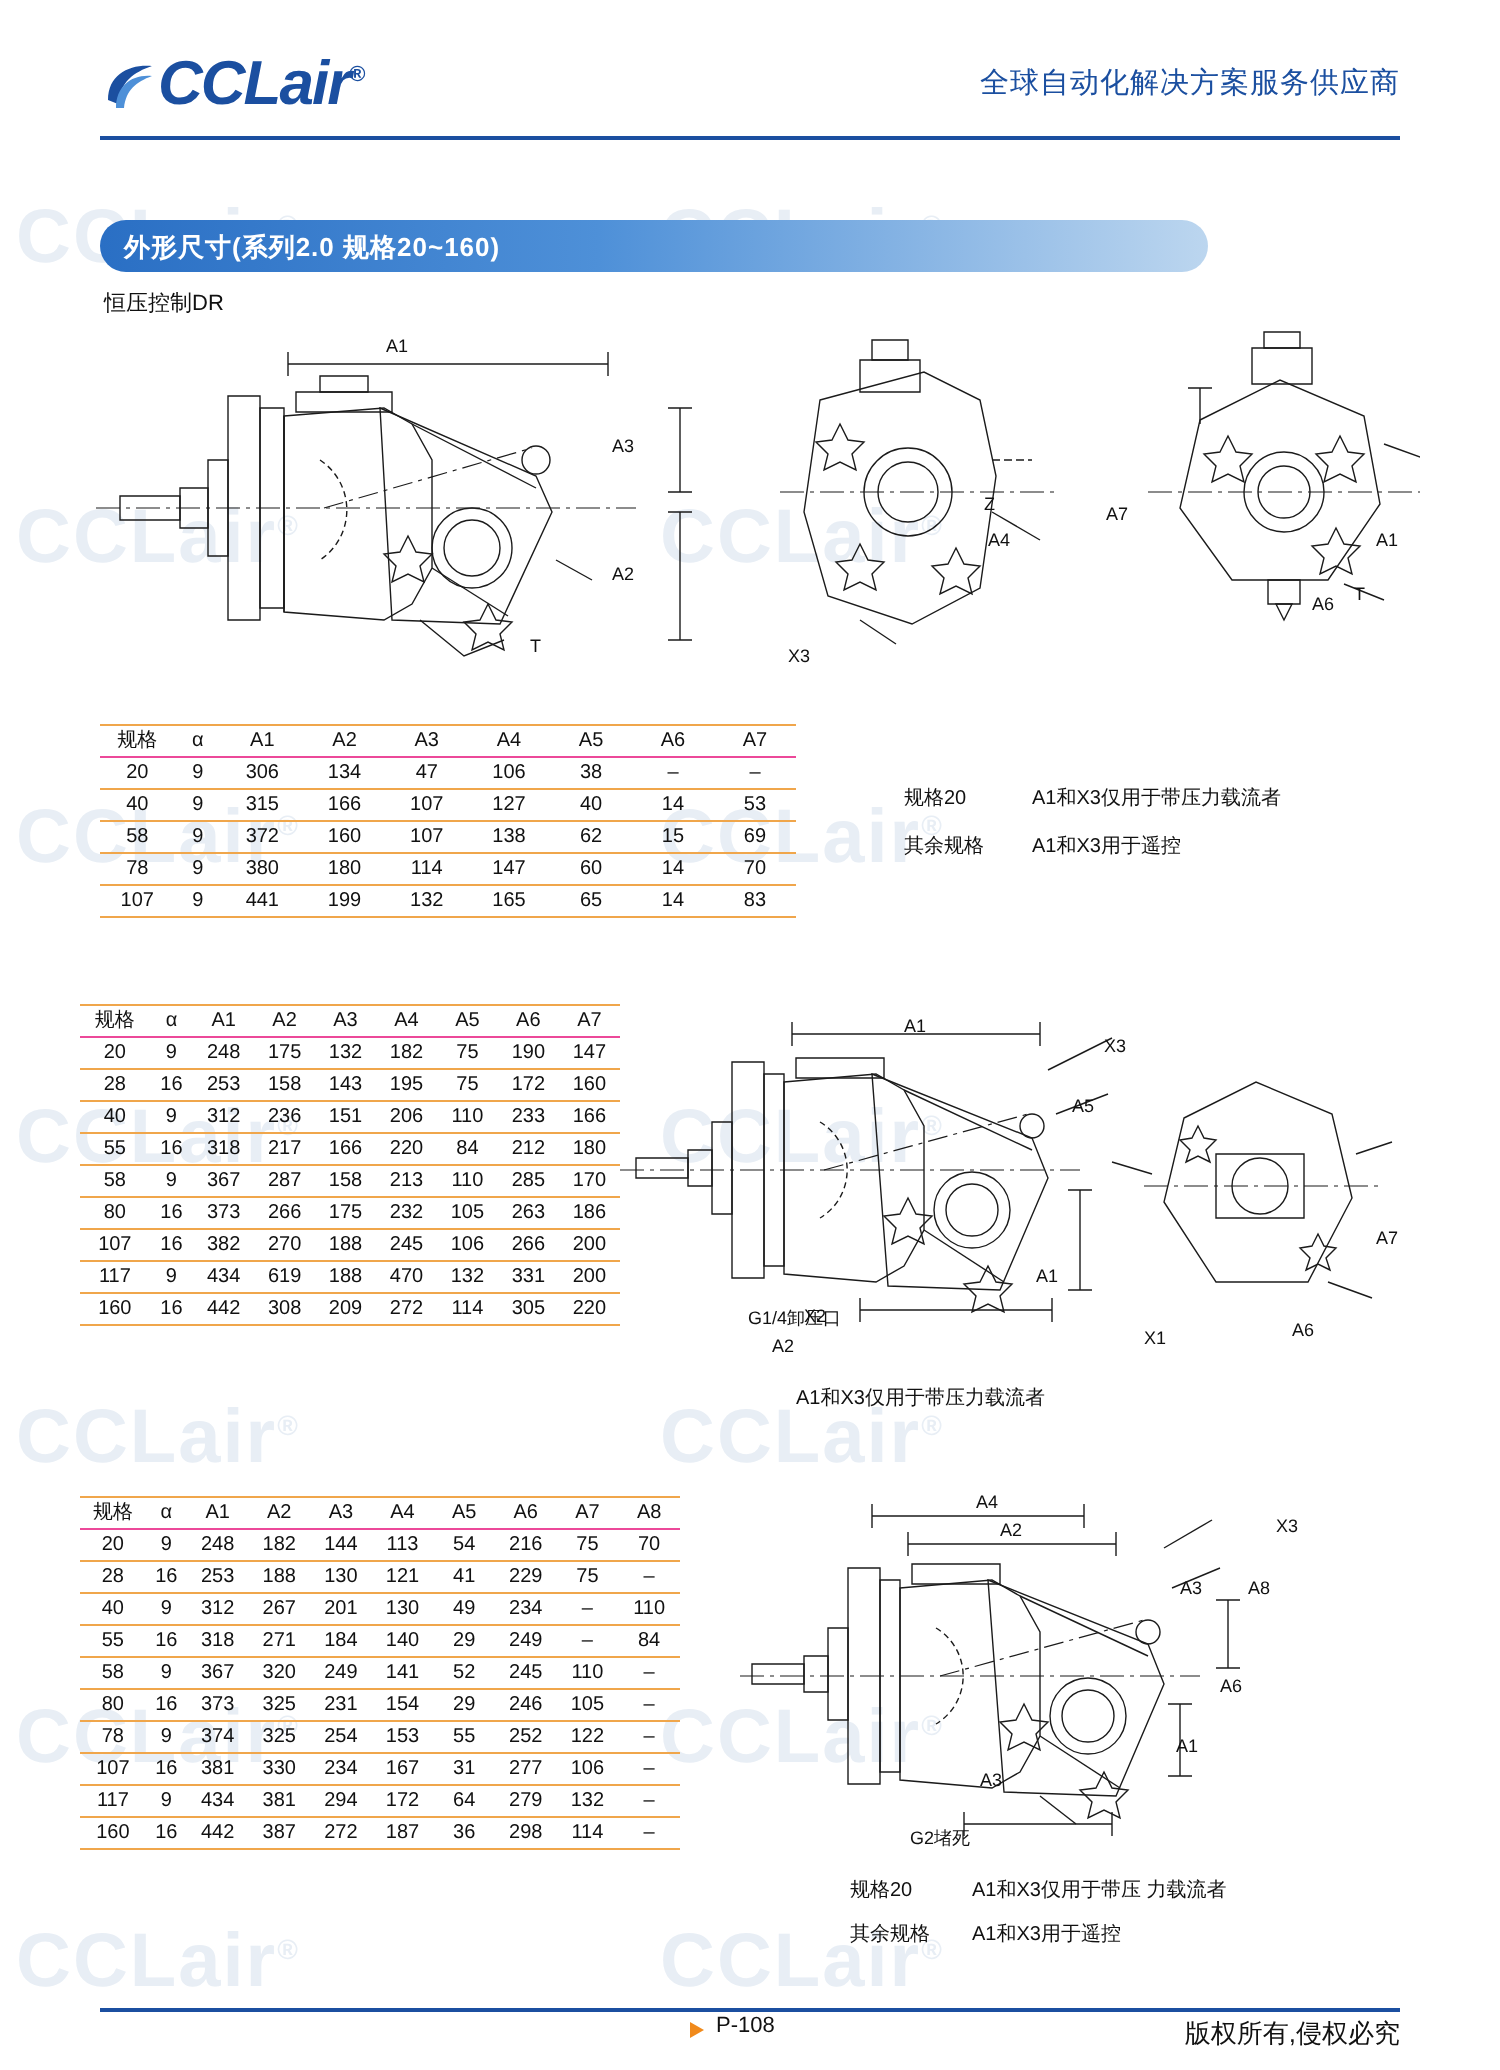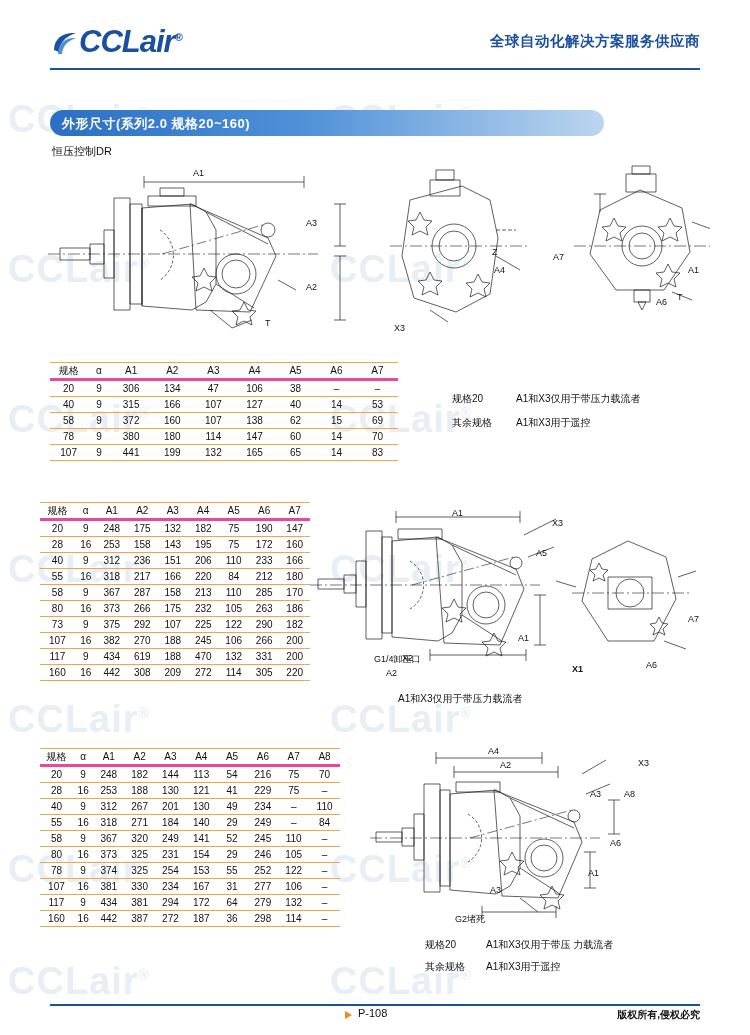--- a/index.html
+++ b/index.html
@@ -41,7 +41,7 @@
   .logo .reg{font-size:11px;font-style:normal;vertical-align:super;}
   .header-slogan{
     position:absolute;right:50px;top:32px;
-    font-size:14.5px;font-weight:bold;color:#1b4fa0;
+    font-size:14.5px;font-weight:normal;color:#1b4fa0;
     letter-spacing:0.5px;
   }
   .header-rule{

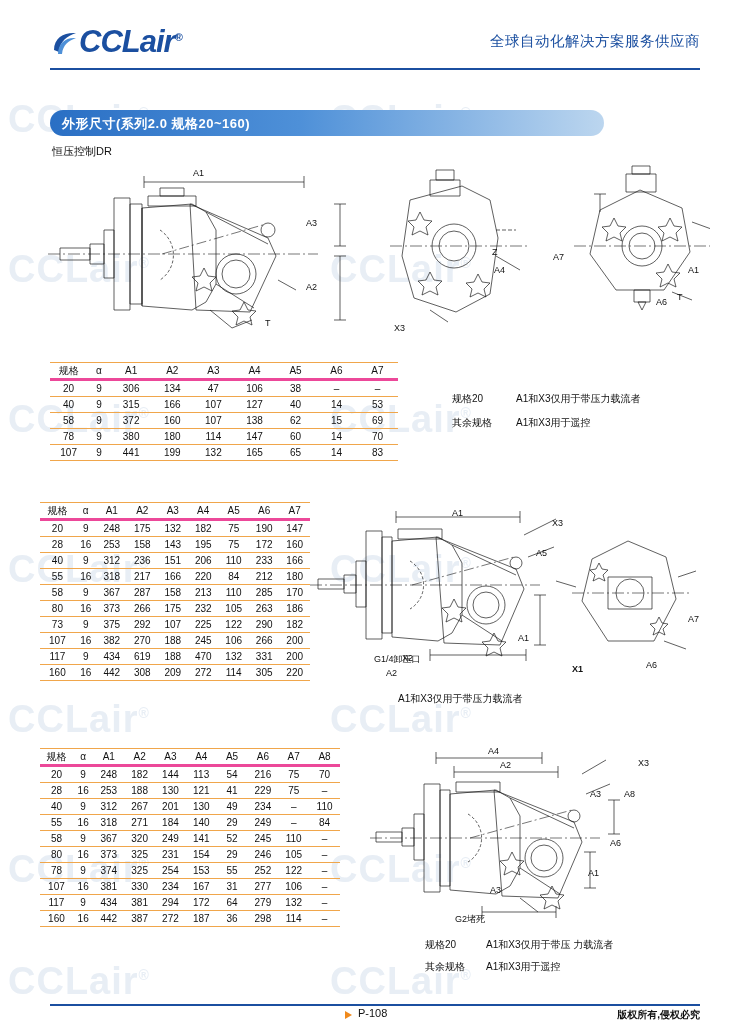--- a/index.html
+++ b/index.html
@@ -80,7 +80,7 @@
     height:15px;
     line-height:15px;
   }
-  table.spec tr.hdr td{border-top:1px solid #f0a64b;border-bottom:3px solid #ec4899;}
+  table.spec tr.hdr td{border-top:1px solid #f0a64b;border-bottom:1px solid #ec4899;}
   #table1{left:50px;top:362px;width:348px;}
   #table1 td:nth-child(1){width:38px;}
   #table1 td:nth-child(2){width:24px;}

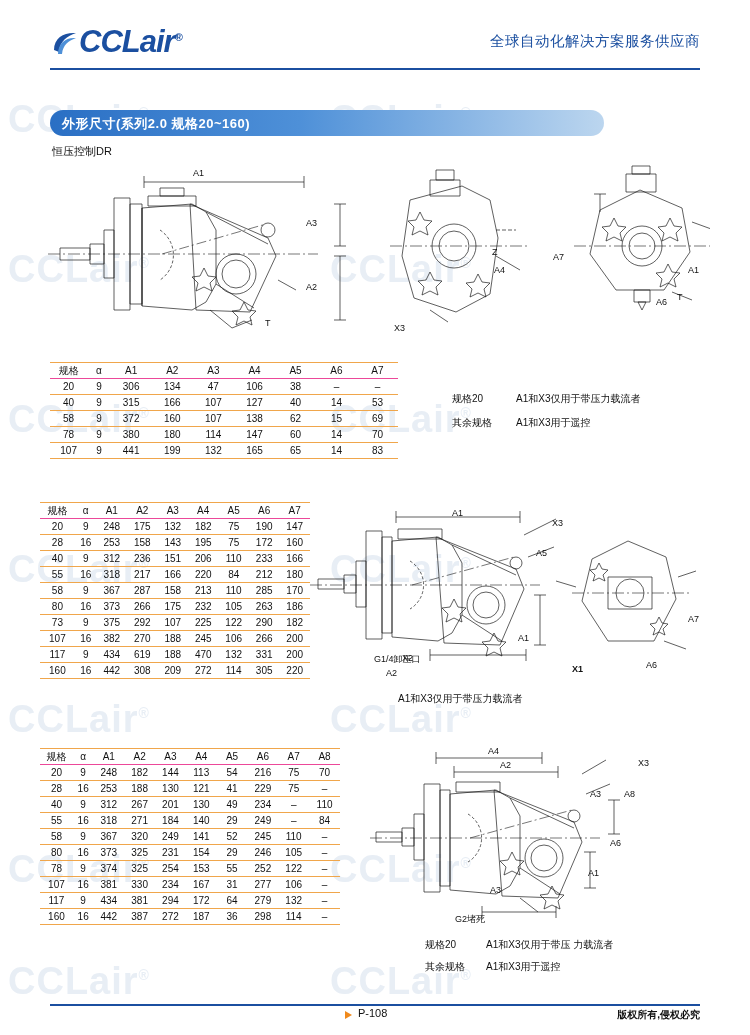--- a/index.html
+++ b/index.html
@@ -396,17 +396,6 @@
         <td>105</td>
         <td>263</td>
         <td>186</td>
-      </tr>
-      <tr>
-        <td>73</td>
-        <td>9</td>
-        <td>375</td>
-        <td>292</td>
-        <td>107</td>
-        <td>225</td>
-        <td>122</td>
-        <td>290</td>
-        <td>182</td>
       </tr>
       <tr>
         <td>107</td>

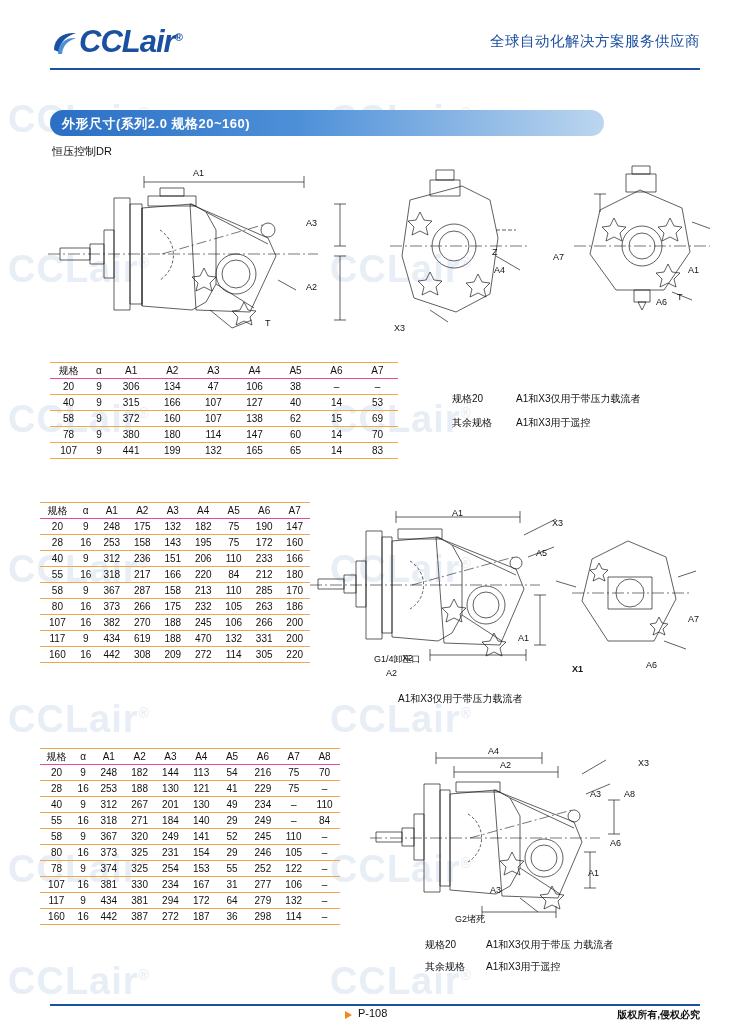--- a/index.html
+++ b/index.html
@@ -481,7 +481,7 @@
 <div class="dwg-label" style="left:386px;top:668px;">A2</div>
 <div class="dwg-label" style="left:688px;top:614px;">A7</div>
 <div class="dwg-label" style="left:646px;top:660px;">A6</div>
-<div class="dwg-label" style="left:572px;top:664px;font-weight:bold;">X1</div>
+<div class="dwg-label" style="left:572px;top:664px;">X1</div>
 <div class="dwg-label" style="left:366px;top:653px;margin-left:36px;">X2</div>
 <div class="dwg-label" style="left:374px;top:653px;">G1/4卸压口</div>
 <div class="note" style="left:398px;top:692px;">A1和X3仅用于带压力载流者</div>

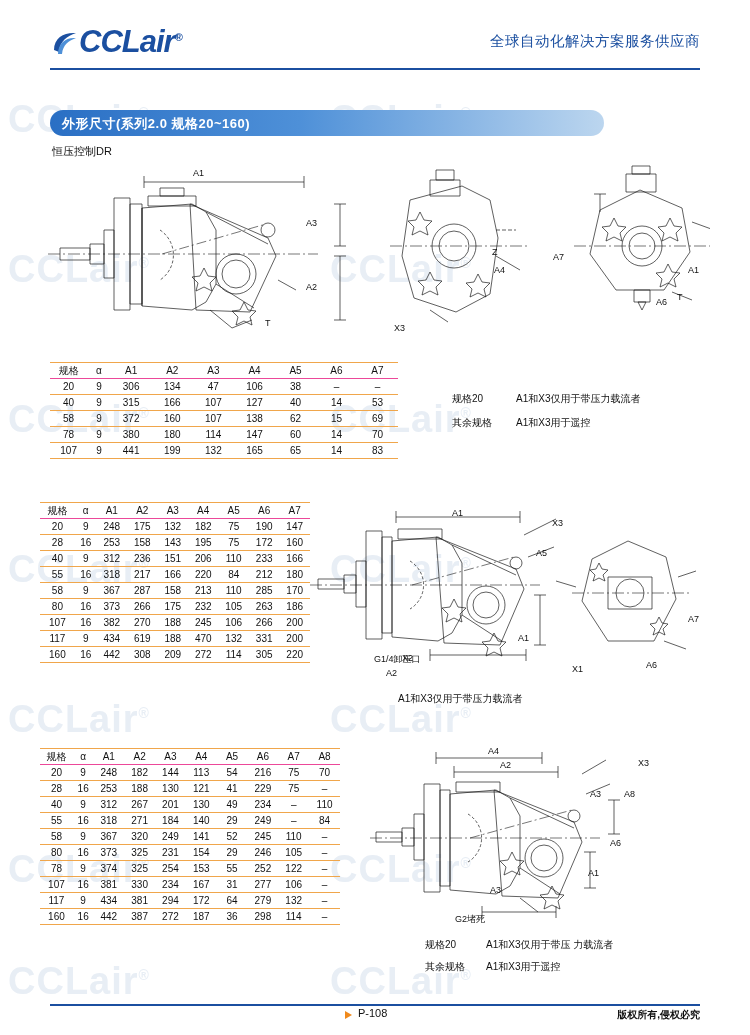--- a/index.html
+++ b/index.html
@@ -114,7 +114,7 @@
     border-left:7px solid #f08a1c;border-top:4px solid transparent;border-bottom:4px solid transparent;z-index:3;
   }
   .copyright{
-    position:absolute;right:50px;top:1008px;font-size:10px;font-weight:bold;color:#111;z-index:3;
+    position:absolute;right:50px;top:1008px;font-size:13px;font-weight:normal;color:#111;z-index:3;
   }
   svg{display:block;}
 </style>

